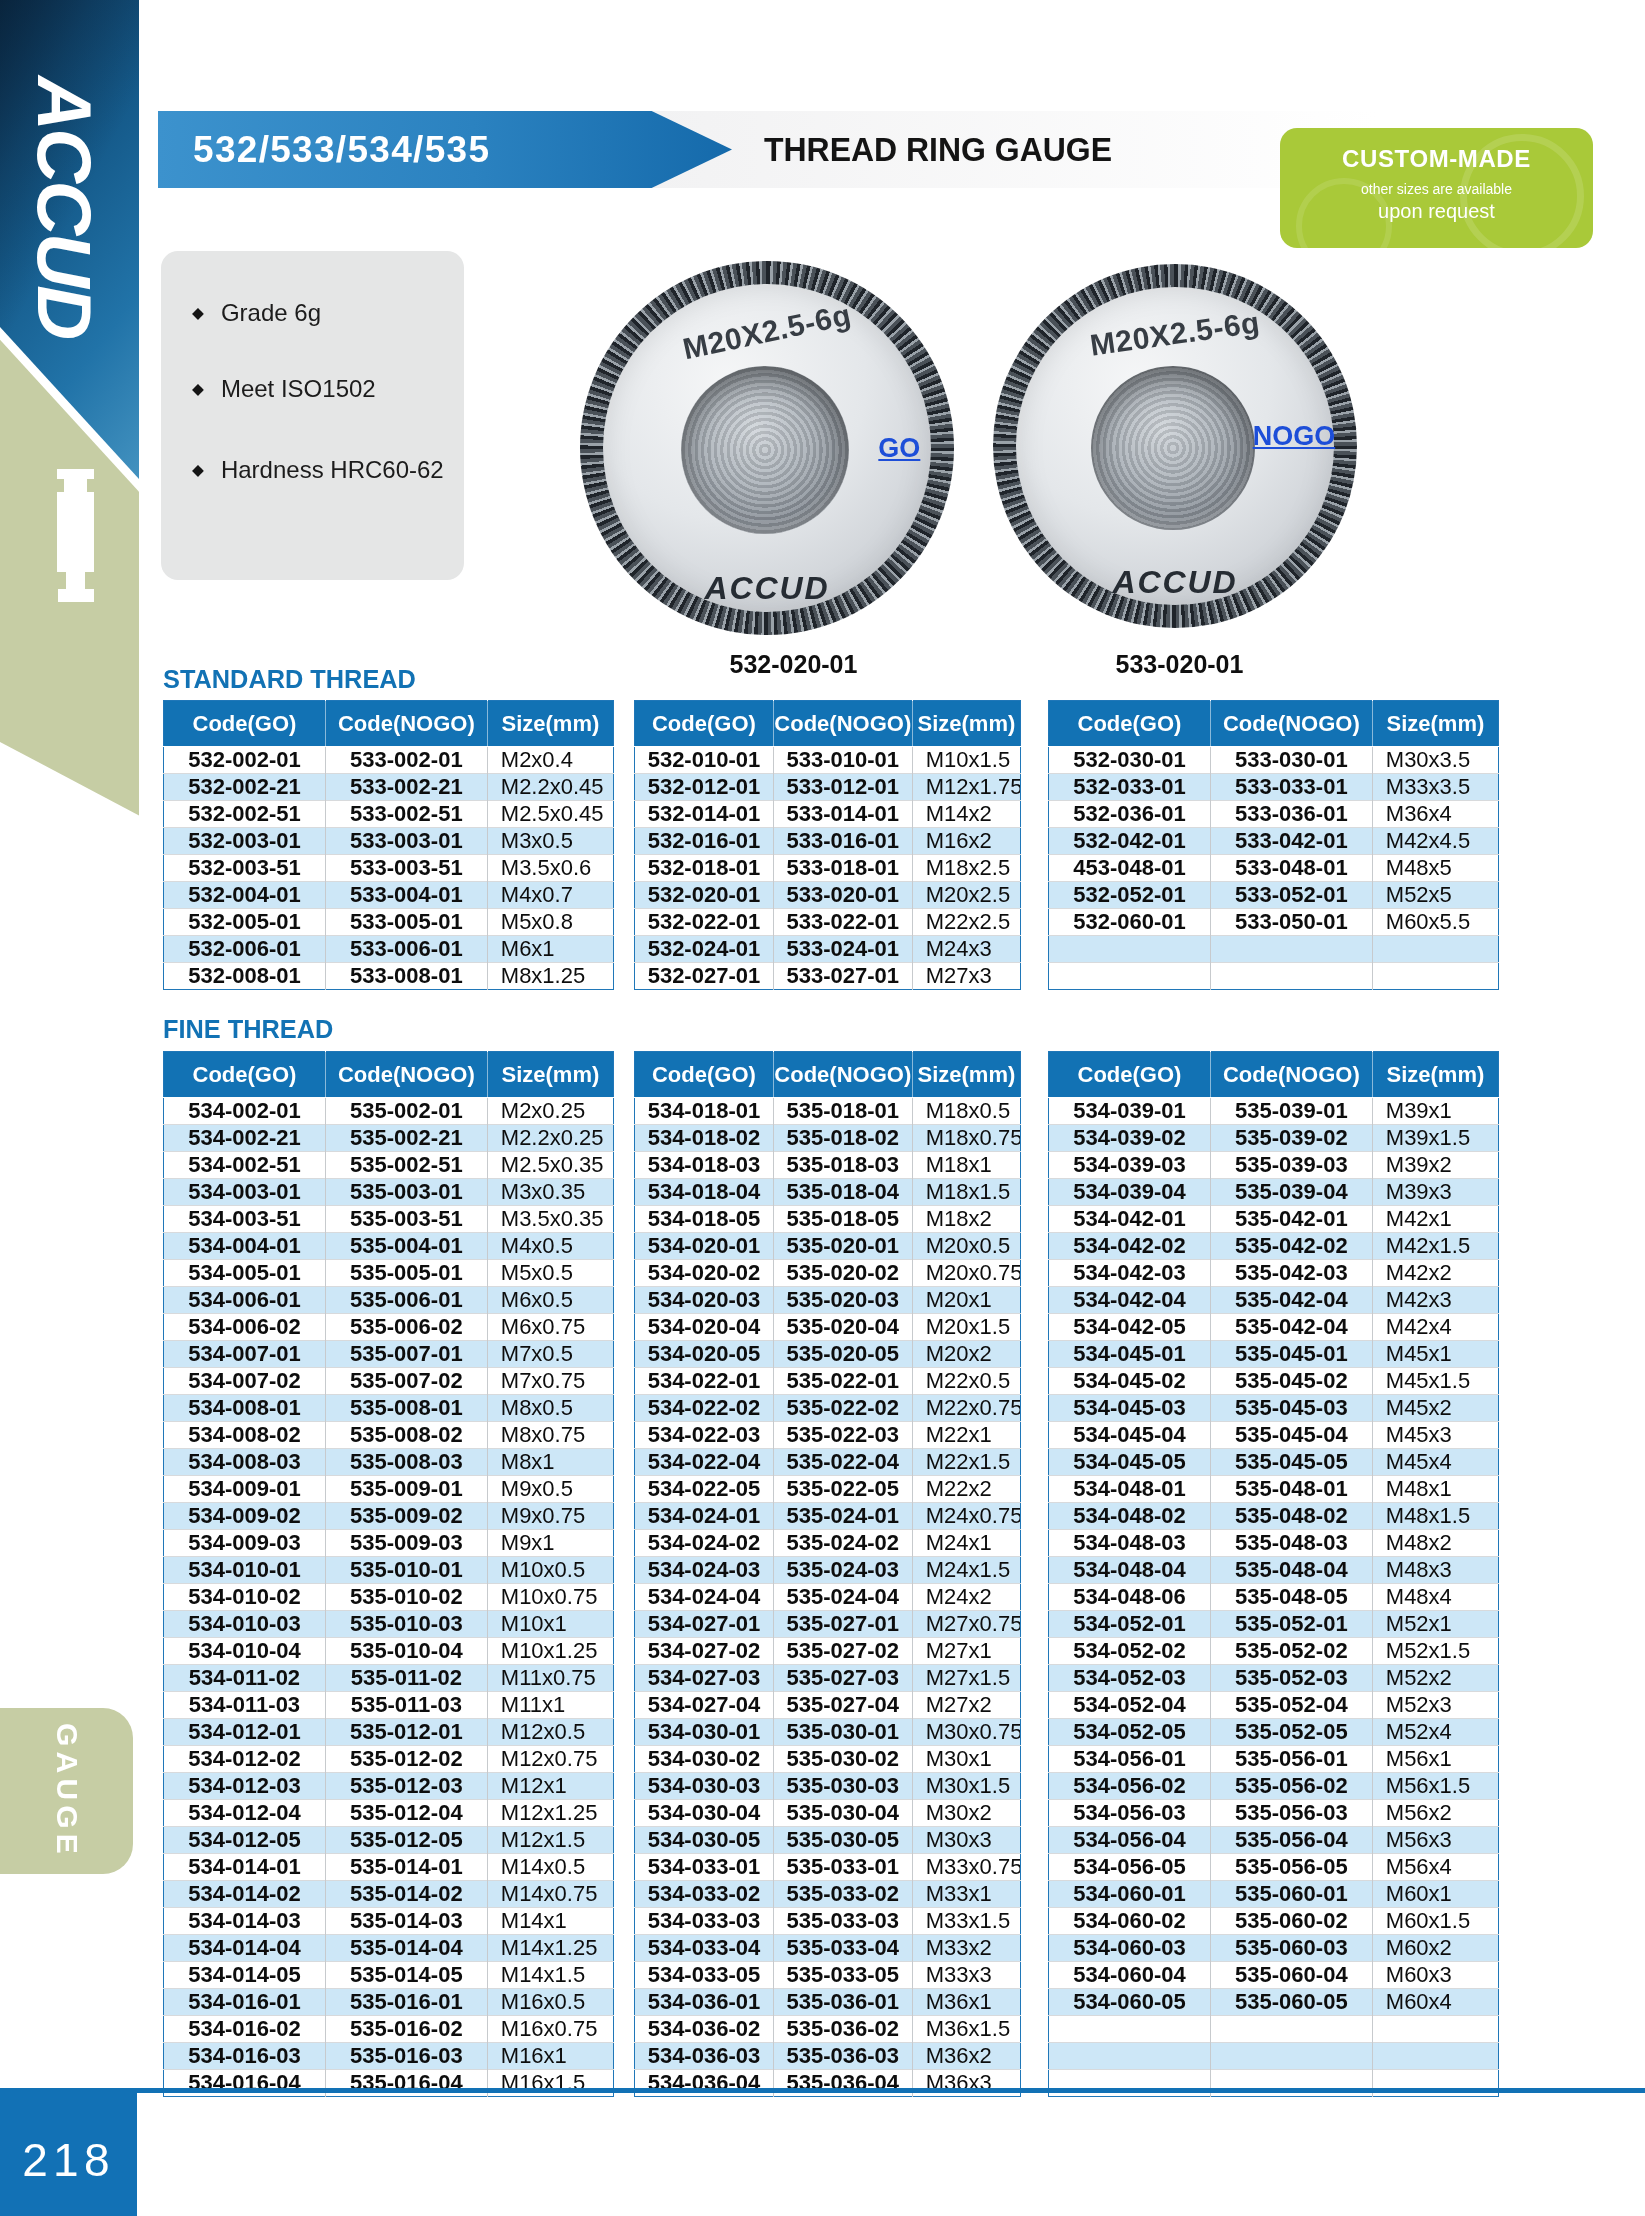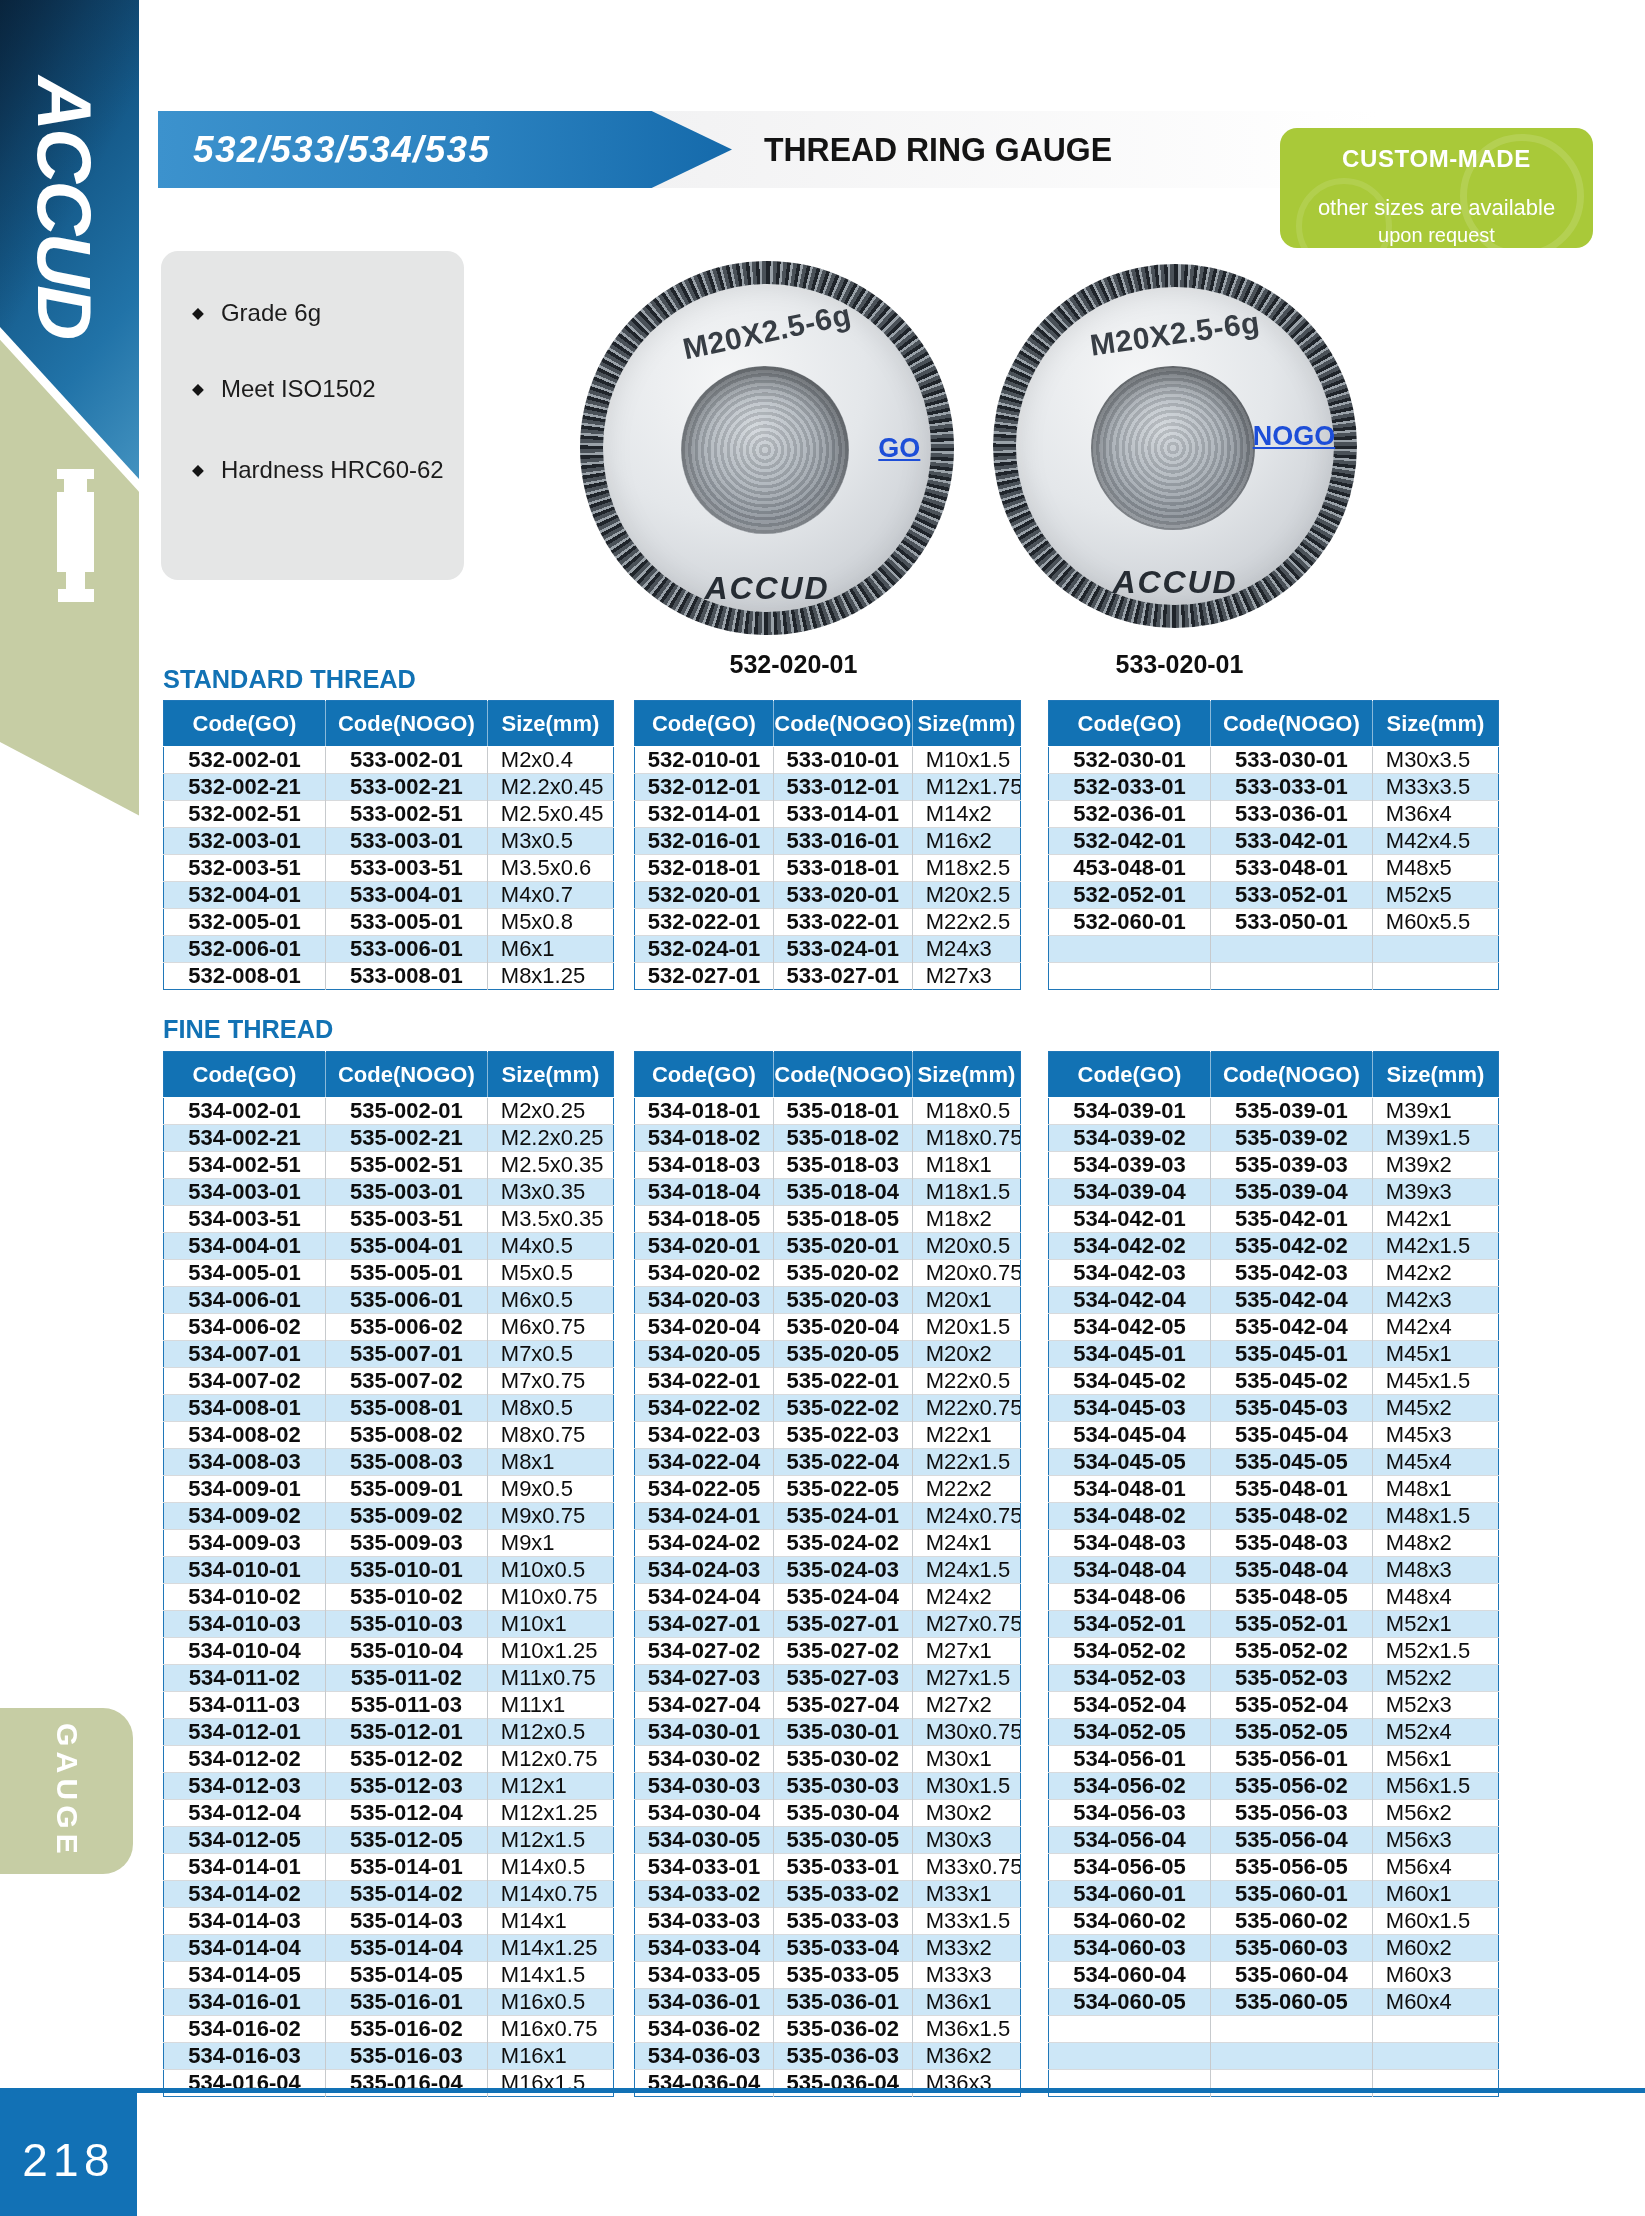--- a/index.html
+++ b/index.html
@@ -43,7 +43,7 @@
          clip-path:polygon(0 0,86% 0,100% 50%,86% 100%,0 100%);
          background:linear-gradient(90deg,#3c92cd 0%,#2b82c0 55%,#156aab 100%);}
   .model{position:absolute;left:193px;top:111px;height:77px;line-height:77px;color:#fff;
-         font-size:37px;font-weight:bold;font-style:italic;letter-spacing:1.3px;}
+         font-size:37px;font-weight:bold;letter-spacing:1.3px;}
   .page-title{position:absolute;left:764px;top:111px;height:77px;line-height:77px;
          font-size:34px;font-weight:bold;color:#141414;transform:scaleX(.94);transform-origin:left;}
   .badge{position:absolute;left:1280px;top:128px;width:313px;height:120px;background:#a9c939;

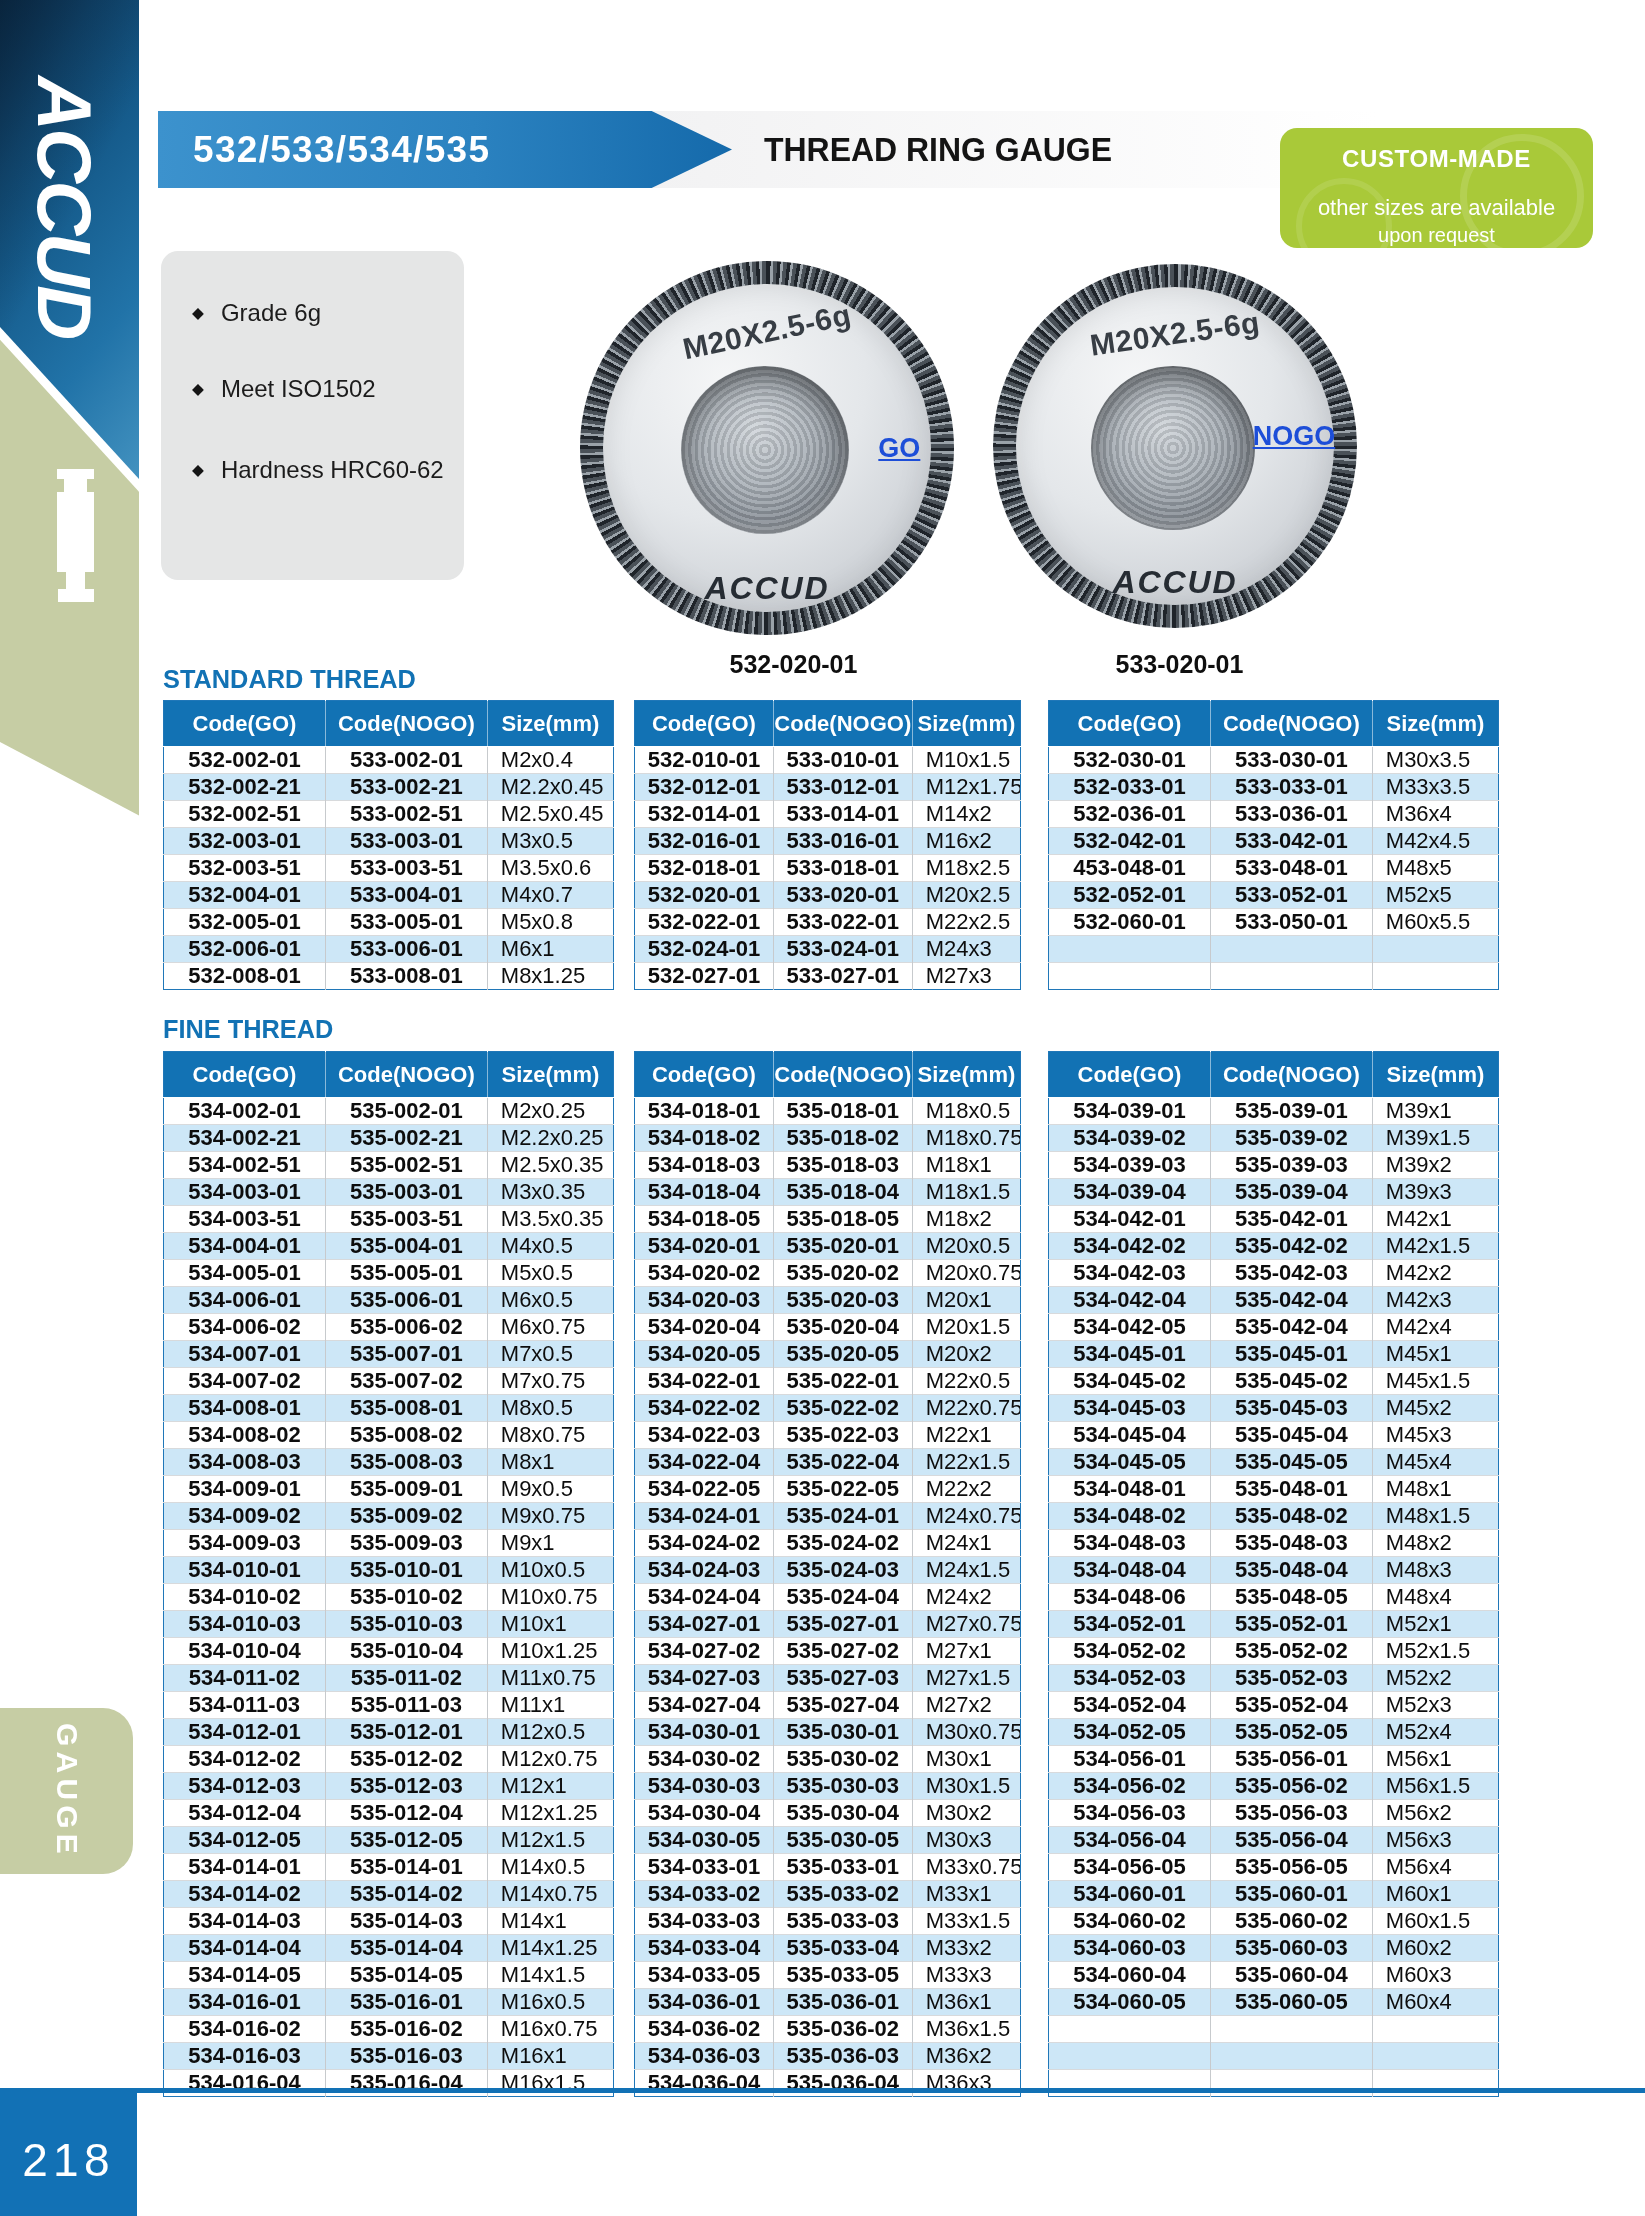--- a/index.html
+++ b/index.html
@@ -53,7 +53,7 @@
   .badge::after{content:"";position:absolute;left:15.5px;bottom:-26px;width:84px;height:84px;
          border:6.4px solid rgba(255,255,255,.11);border-radius:50%;}
   .badge .b1{margin-top:17px;font-size:24px;font-weight:bold;letter-spacing:0.6px;position:relative;}
-  .badge .b2{margin-top:22px;font-size:22px;position:relative;}
+  .badge .b2{margin-top:8px;font-size:14px;position:relative;}
   .badge .b3{margin-top:2.6px;font-size:20px;position:relative;}
 
   

